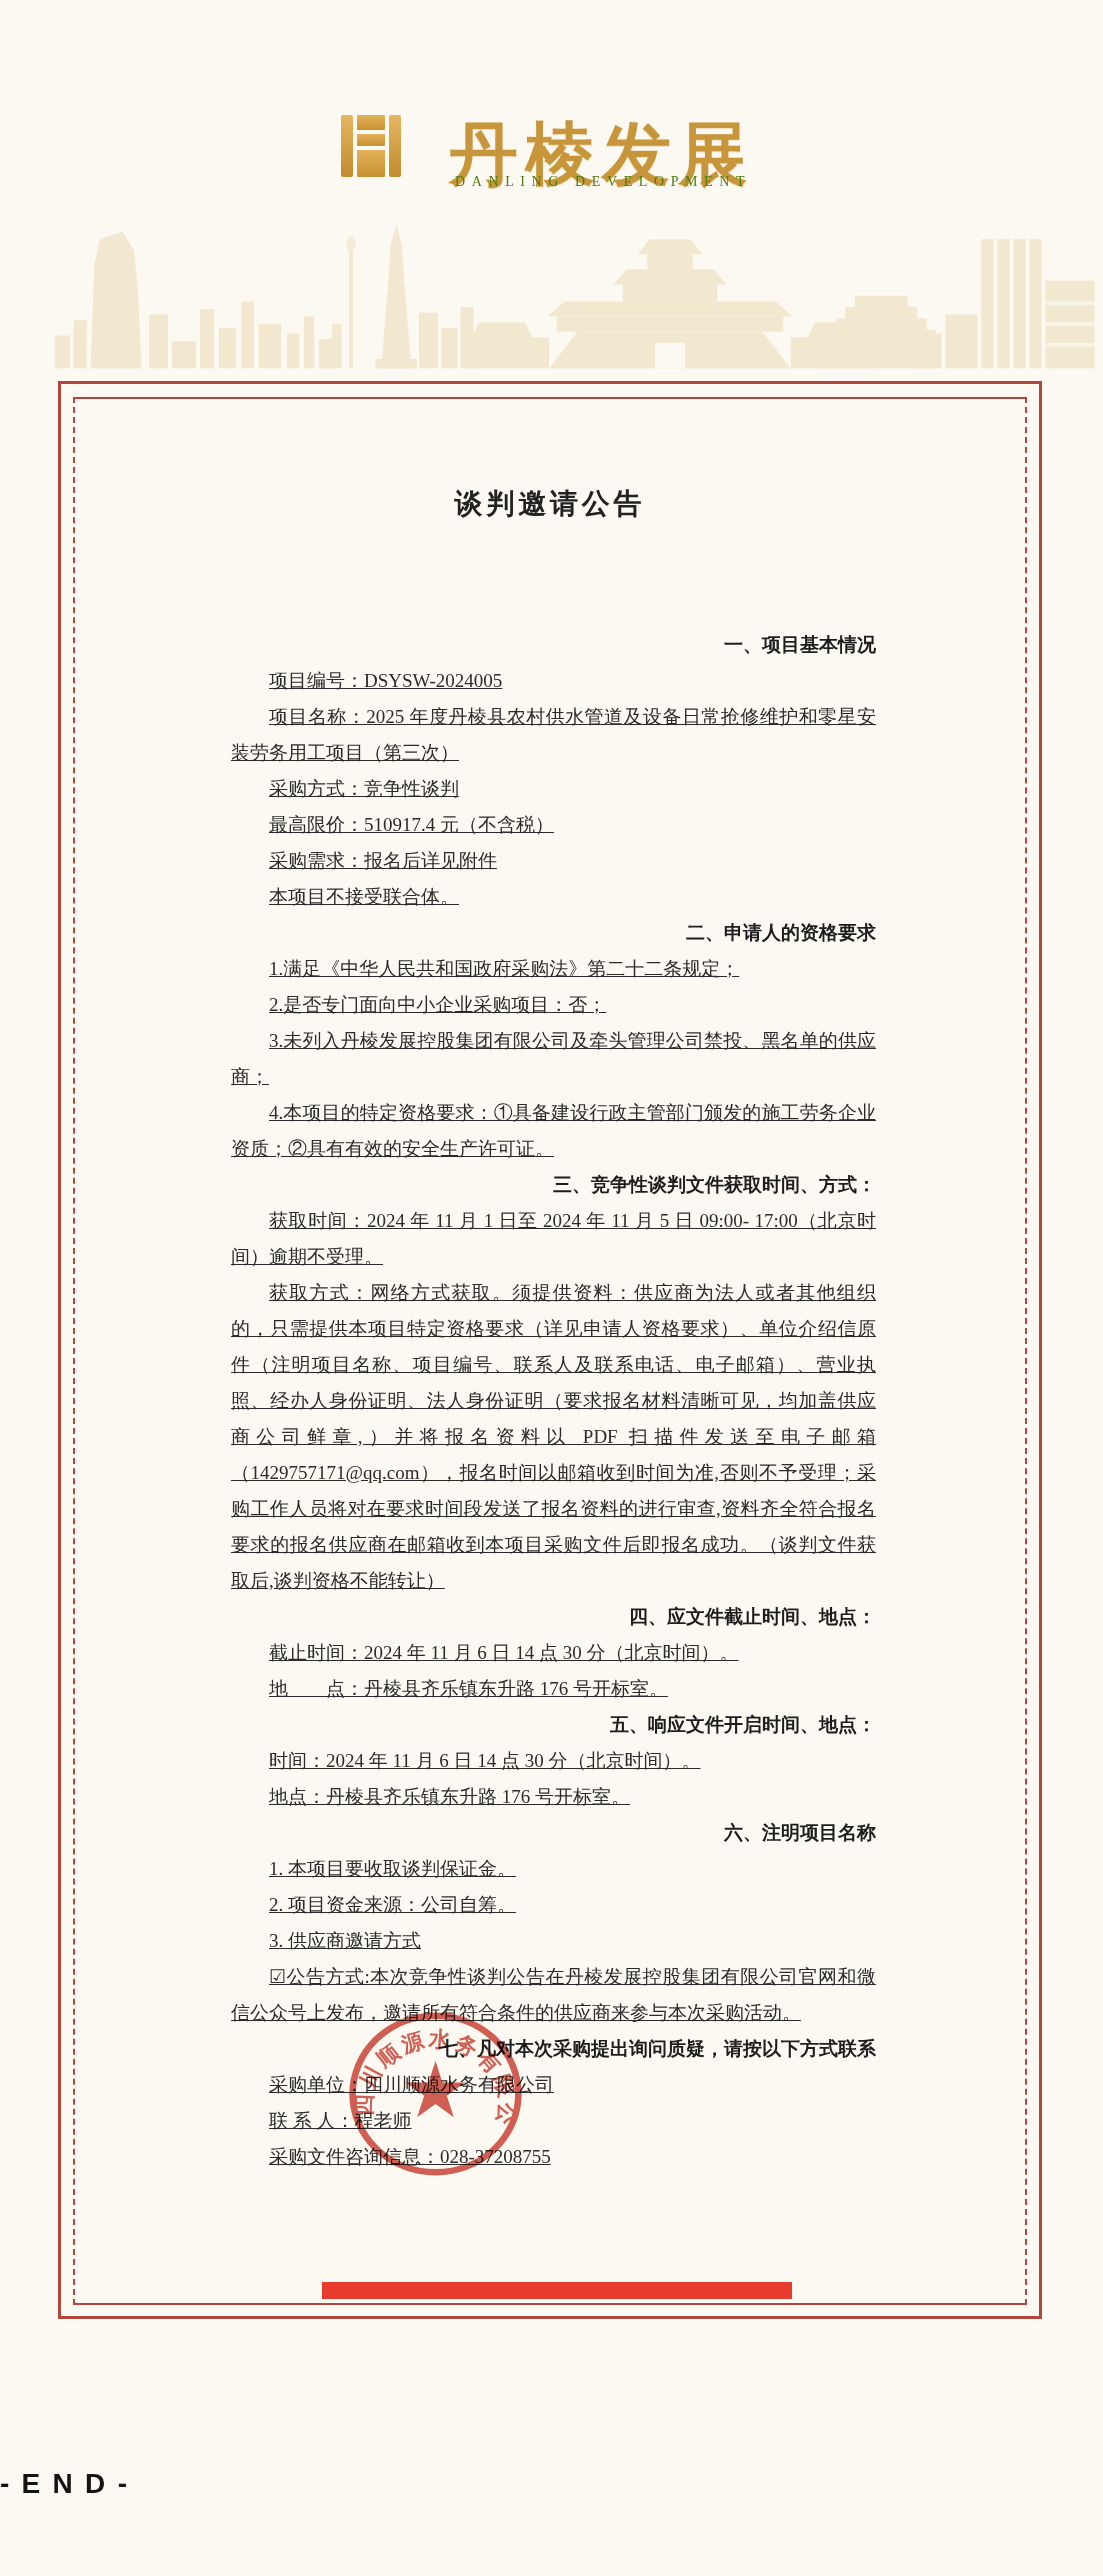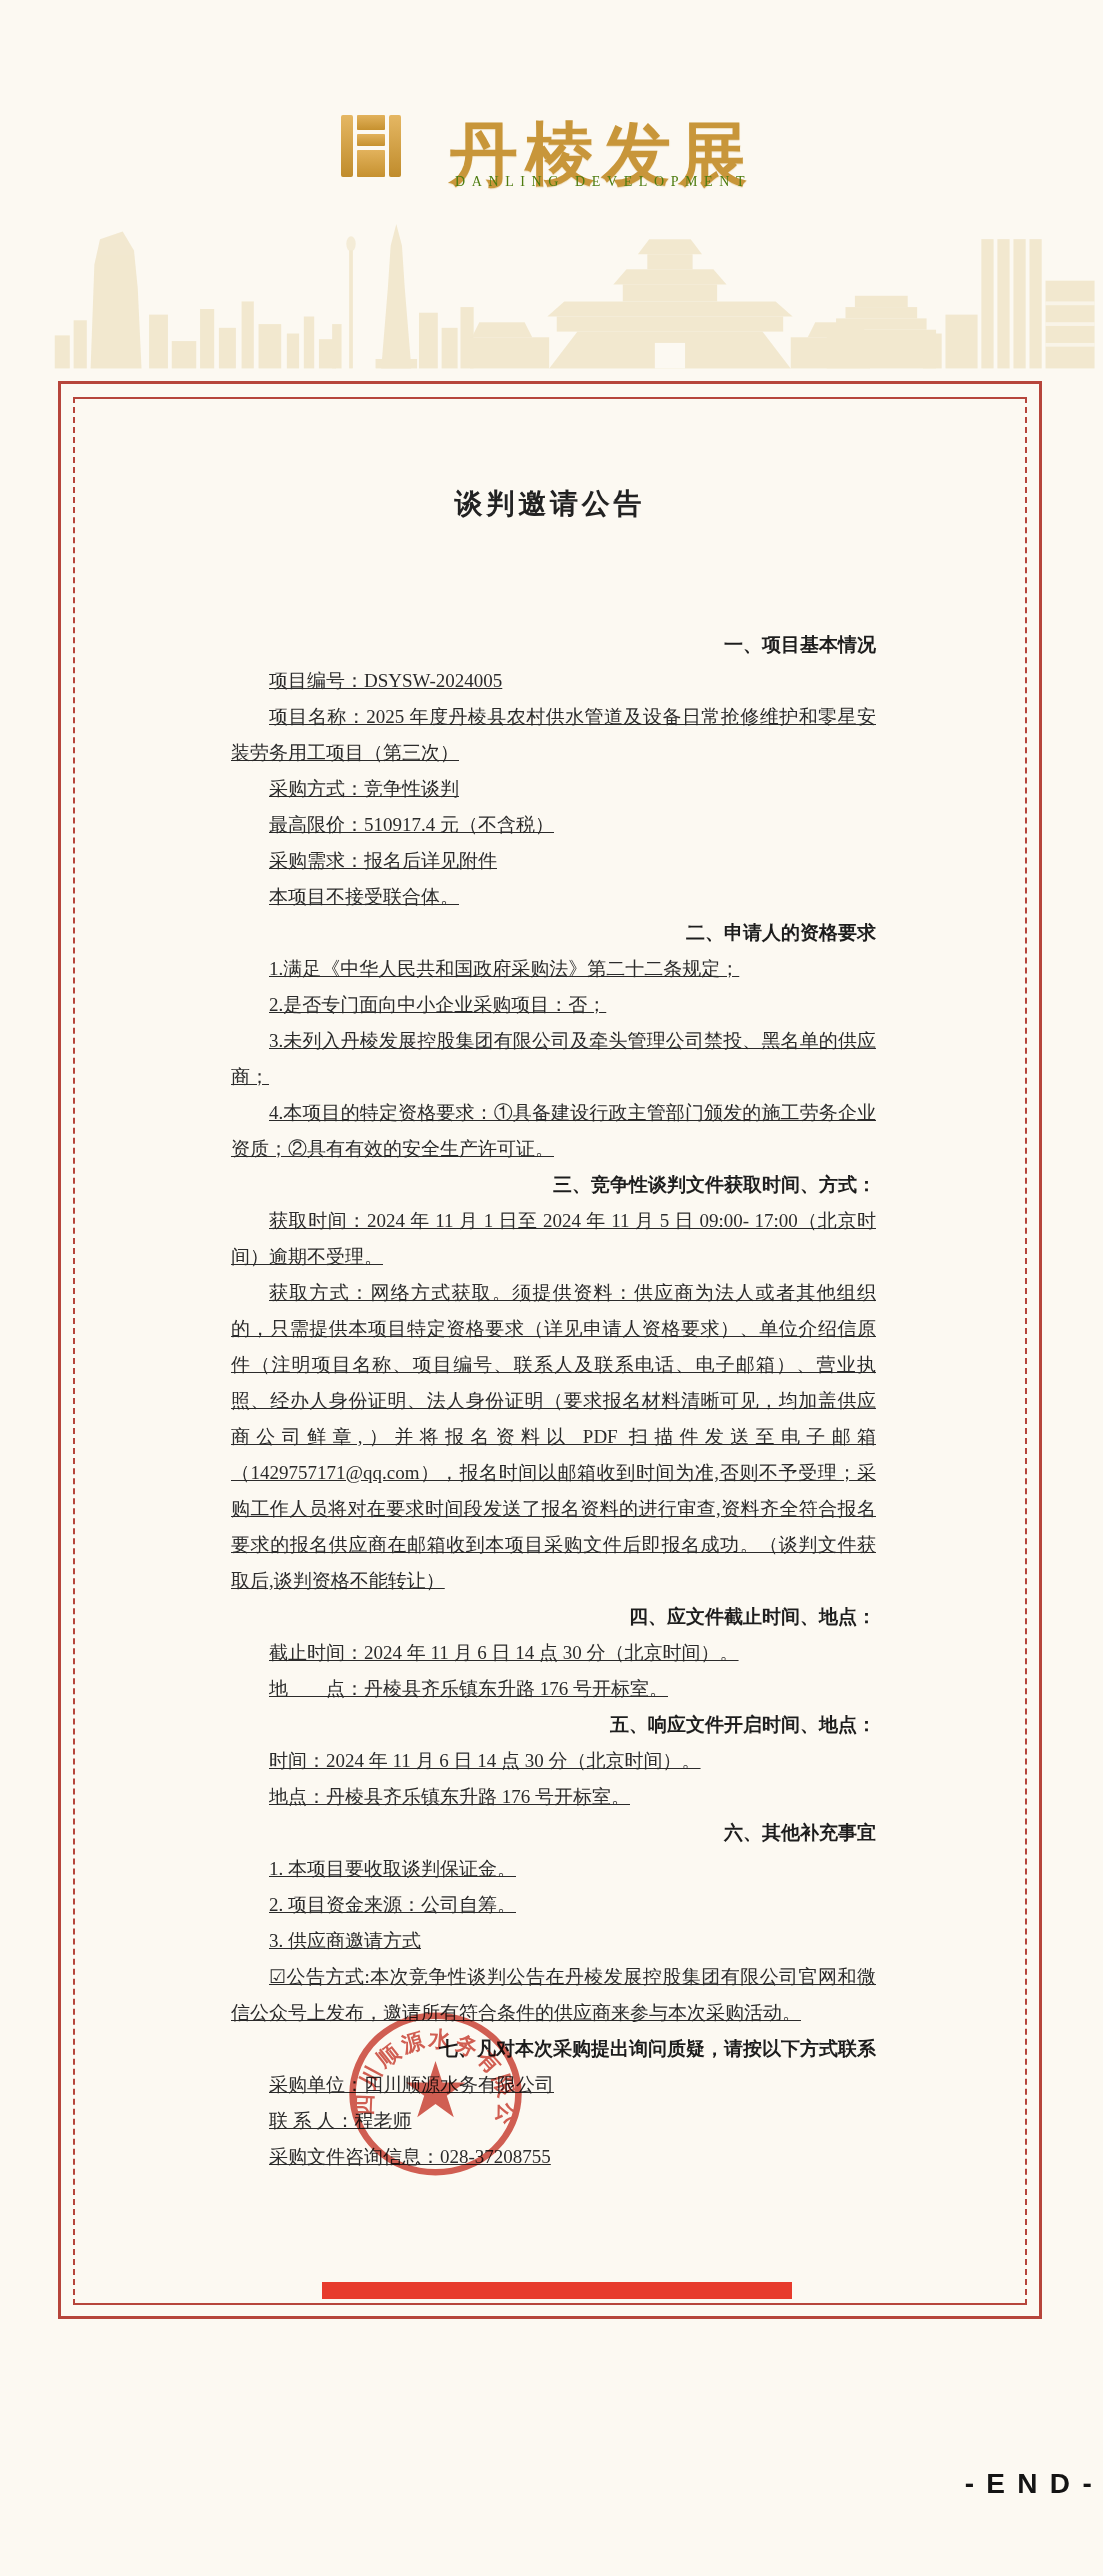--- a/index.html
+++ b/index.html
@@ -177,7 +177,7 @@
       <p>时间：2024 年 11 月 6 日 14 点 30 分（北京时间）。</p>
       <p>地点：丹棱县齐乐镇东升路 176 号开标室。</p>
 
-      <h3>六、其他补充事宜</h3>
+      <h3>六、注明项目名称</h3>
       <p>1. 本项目要收取谈判保证金。</p>
       <p>2. 项目资金来源：公司自筹。</p>
       <p>3. 供应商邀请方式</p>

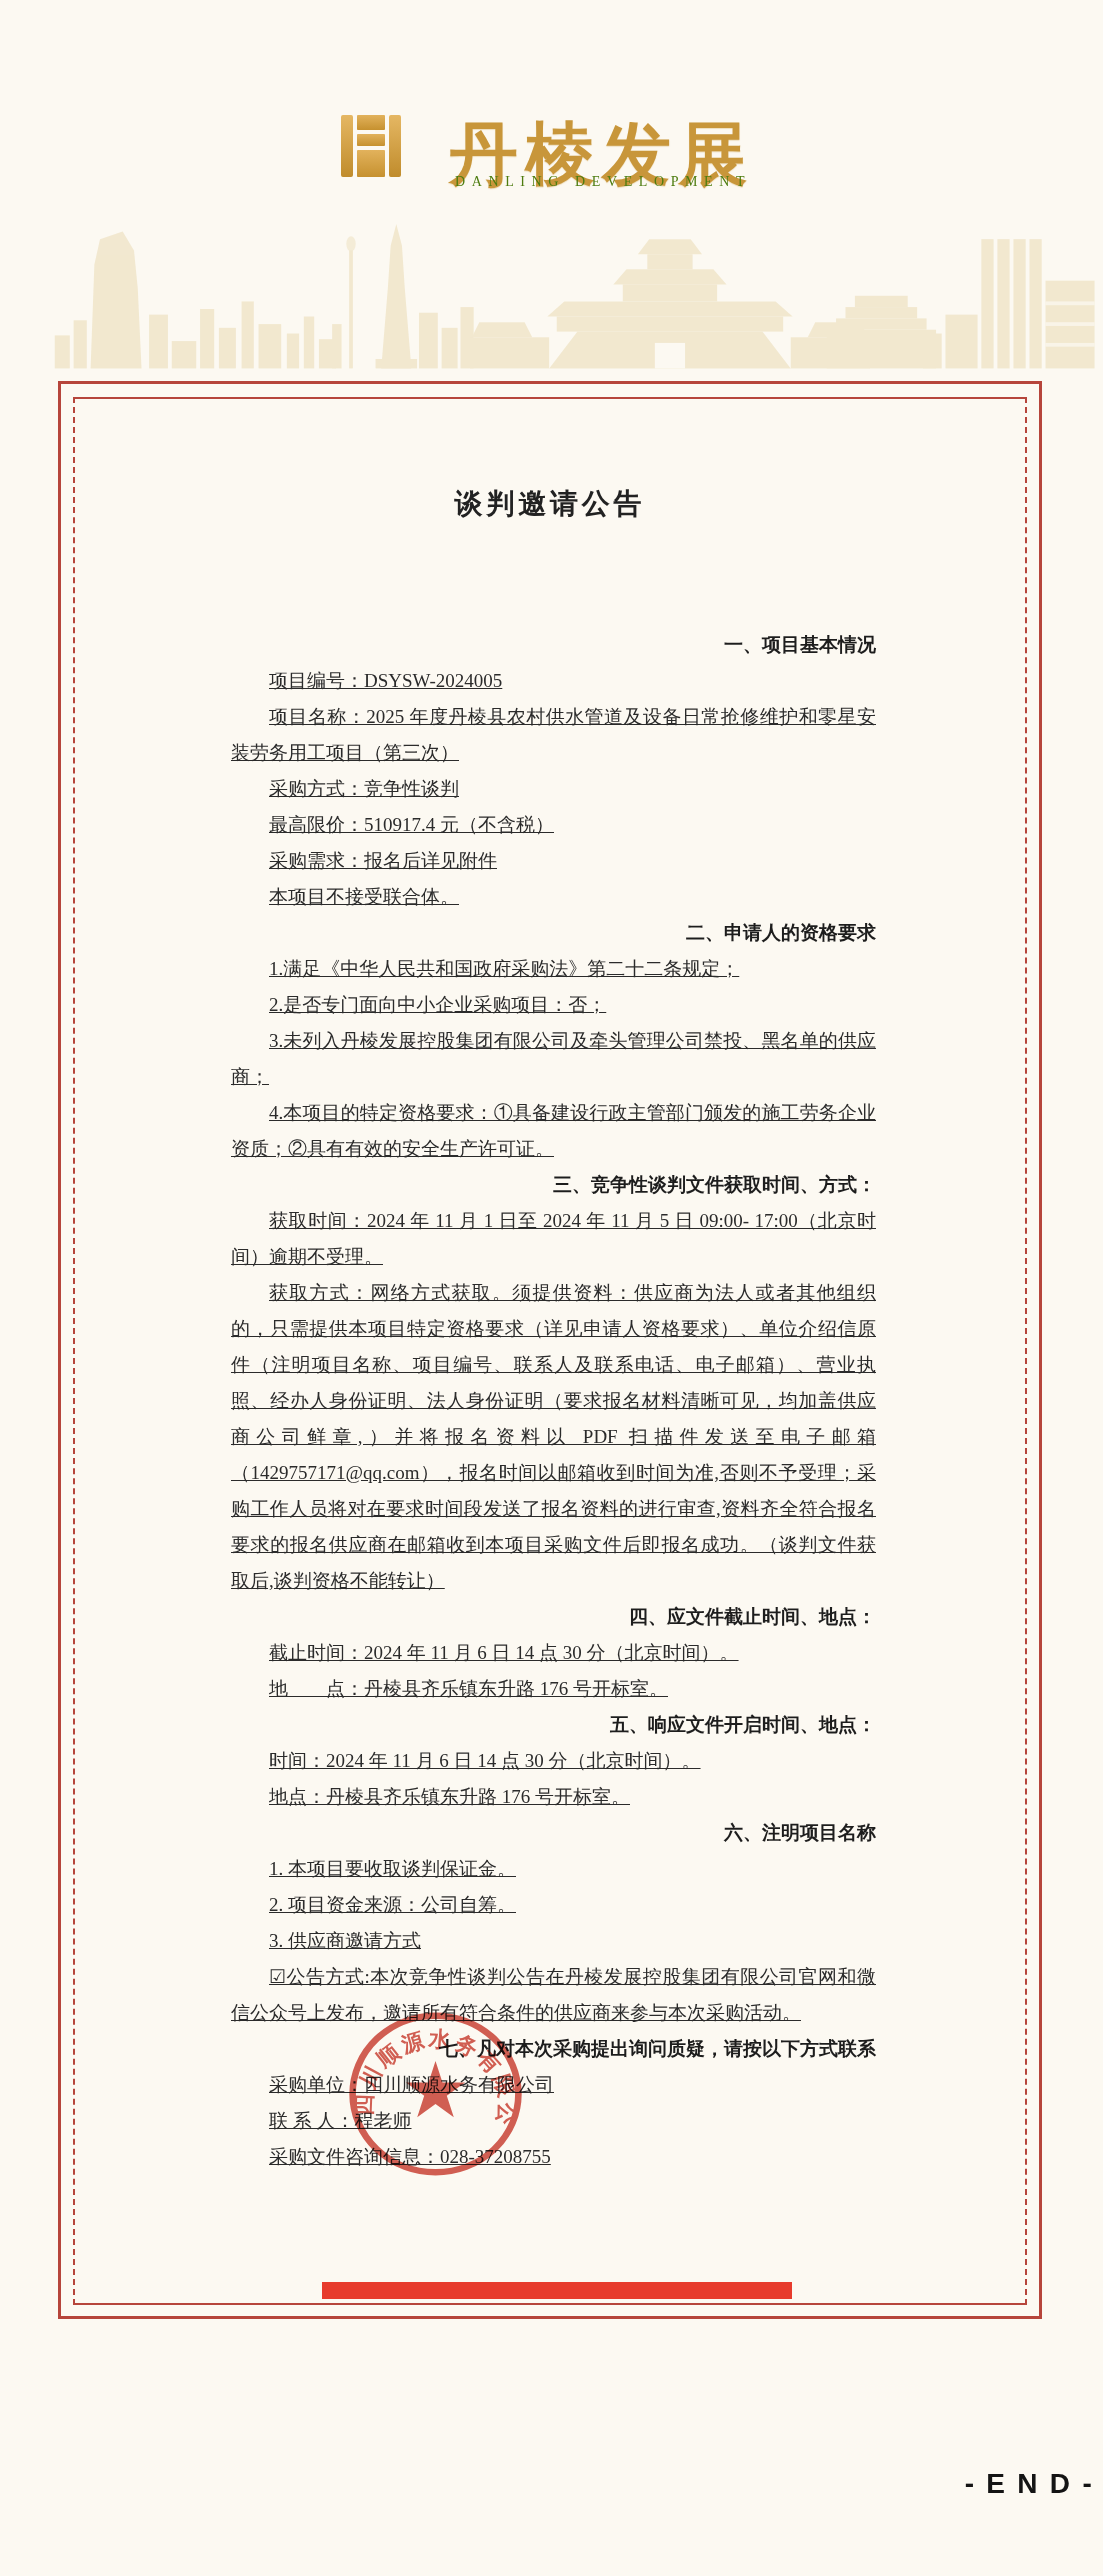--- a/index.html
+++ b/index.html
@@ -63,7 +63,7 @@
         opacity:.85;mix-blend-mode:multiply;pointer-events:none;}
   
   .end-mark{
-    position:absolute;left:0;top:2468px;width:100%;text-align:right;
+    position:absolute;left:0;top:2468px;width:100%;text-align:left;
     font-family:"Liberation Sans","DejaVu Sans",sans-serif;
     font-size:28px;font-weight:700;letter-spacing:12.3px;color:#141414;
   }

